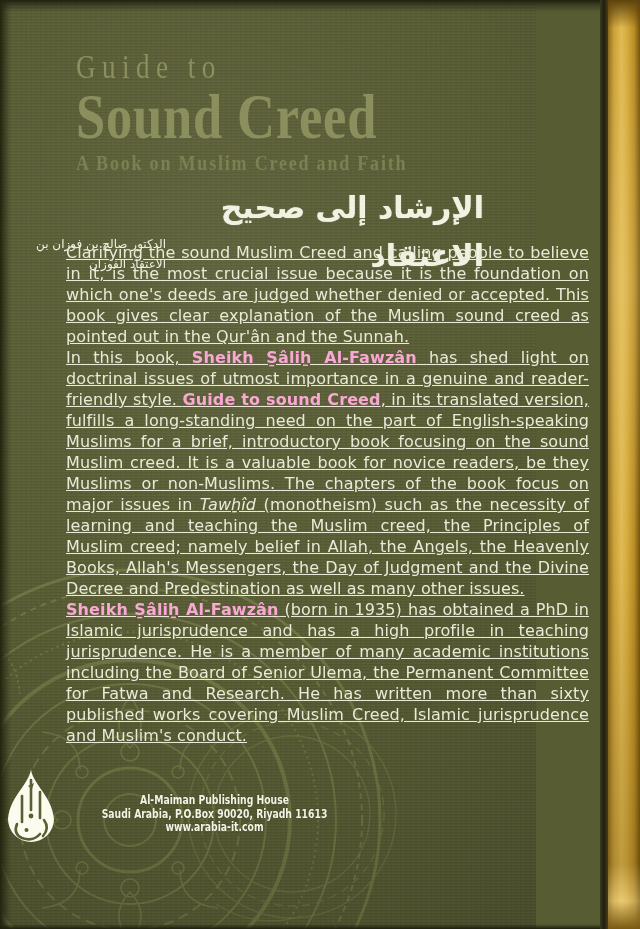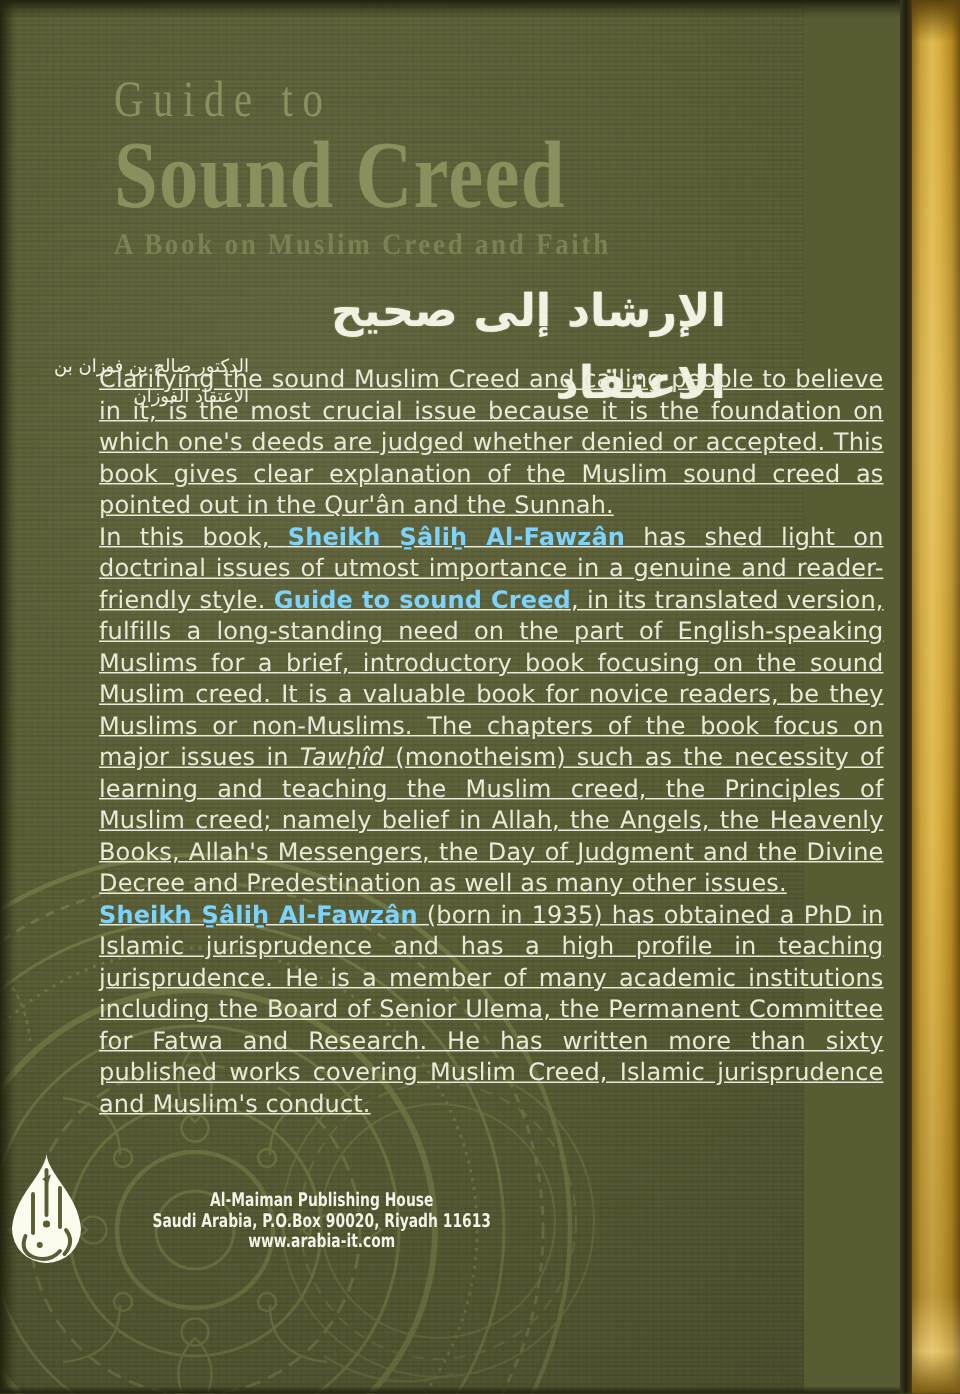--- a/index.html
+++ b/index.html
@@ -51,7 +51,7 @@
   .blurb{position:absolute;left:66px;top:242px;width:523px;color:#e9ead8;
     font-size:16px;line-height:21px;text-align:justify;letter-spacing:.1px;}
   .blurb p{margin:0;text-decoration:underline;}
-  .blurb .b{font-weight:bold;color:#7dd3fc;}
+  .blurb .b{font-weight:bold;color:#f9a8d4;}
   .blurb .i{font-style:italic;}
 
   

